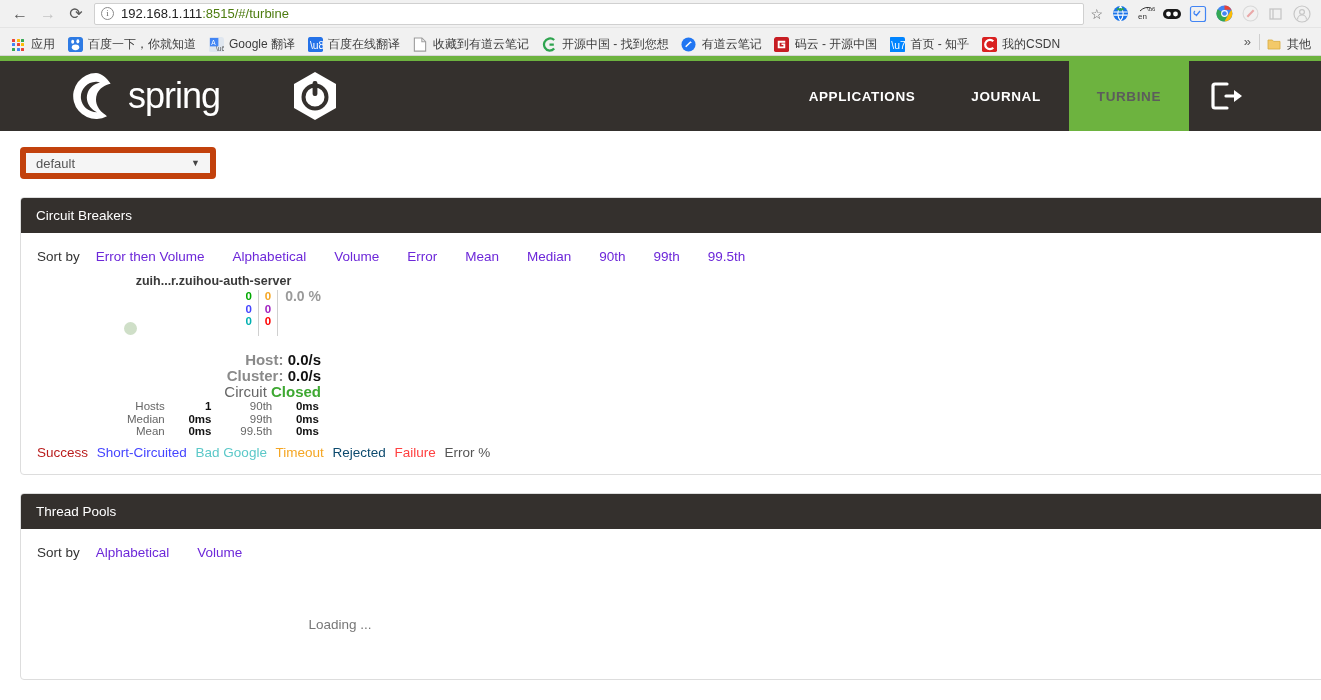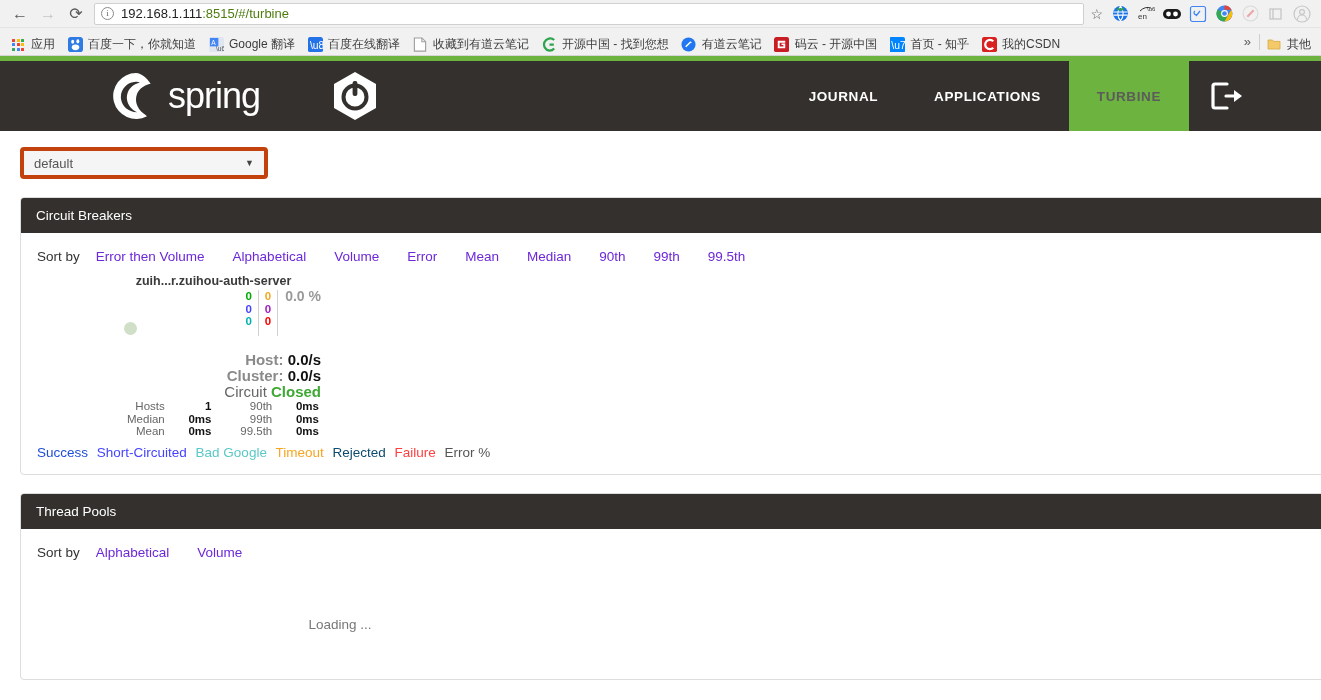--- a/index.html
+++ b/index.html
@@ -137,7 +137,7 @@
   .brand {
     display: flex;
     align-items: center;
-    padding-left: 112px;
+    padding-left: 72px;
     gap: 22px;
   }
   .nav-right {

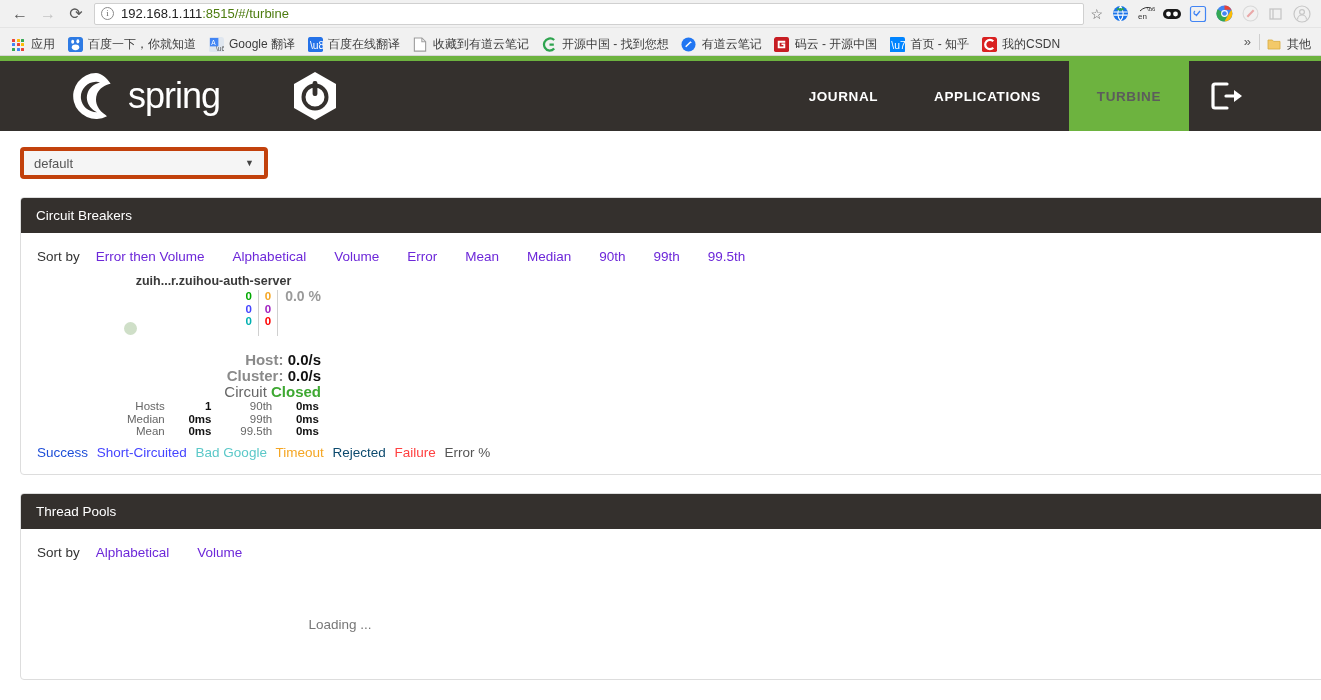--- a/index.html
+++ b/index.html
@@ -539,8 +539,8 @@
     </div>
 
     <div class="nav-right">
+      <a class="nav-link" href="#">APPLICATIONS</a>
       <a class="nav-link" href="#">JOURNAL</a>
-      <a class="nav-link" href="#">APPLICATIONS</a>
       <a class="nav-link active" href="#">TURBINE</a>
       <div class="nav-logout">
         <svg width="34" height="30" viewBox="0 0 34 30">

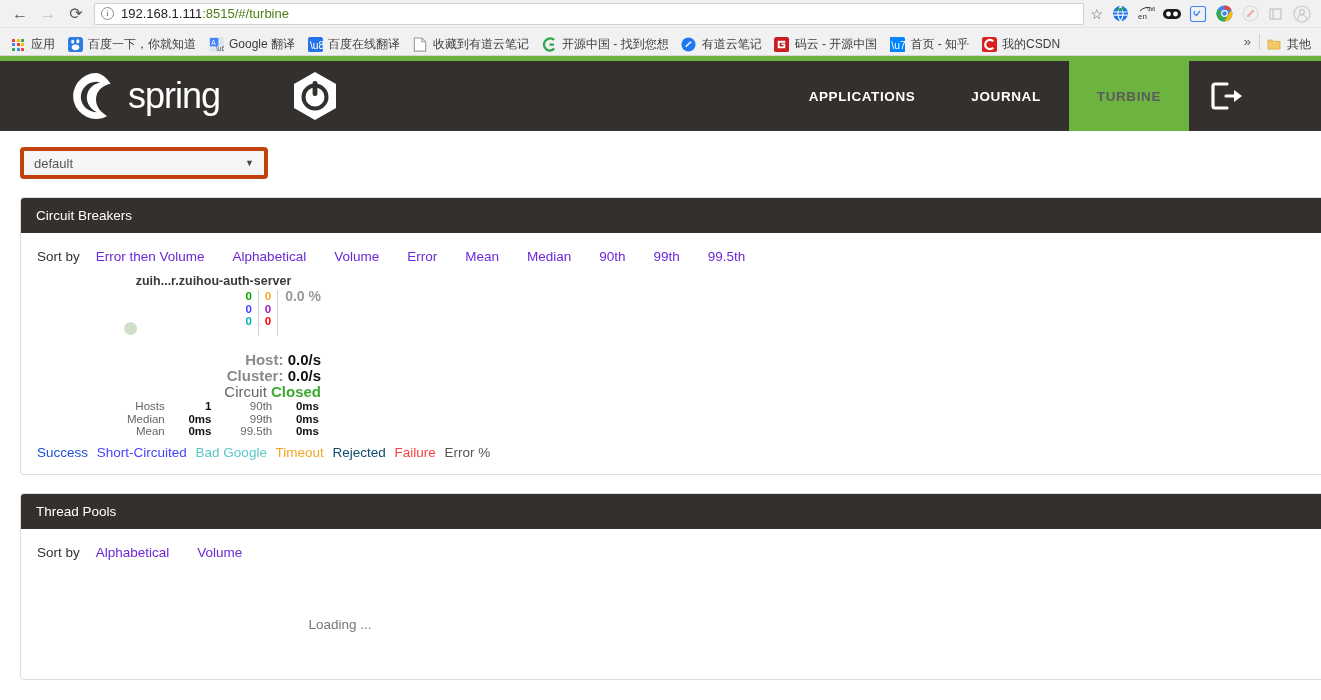--- a/index.html
+++ b/index.html
@@ -173,9 +173,9 @@
   }
   .select-row { padding: 16px 0 0 20px; }
   .cluster-select {
-    width: 248px;
+    width: 196px;
     height: 32px;
-    border: 4px solid #c2410c;
+    border: 6px solid #c2410c;
     border-radius: 4px;
     background: #f5f5f5;
     display: flex;

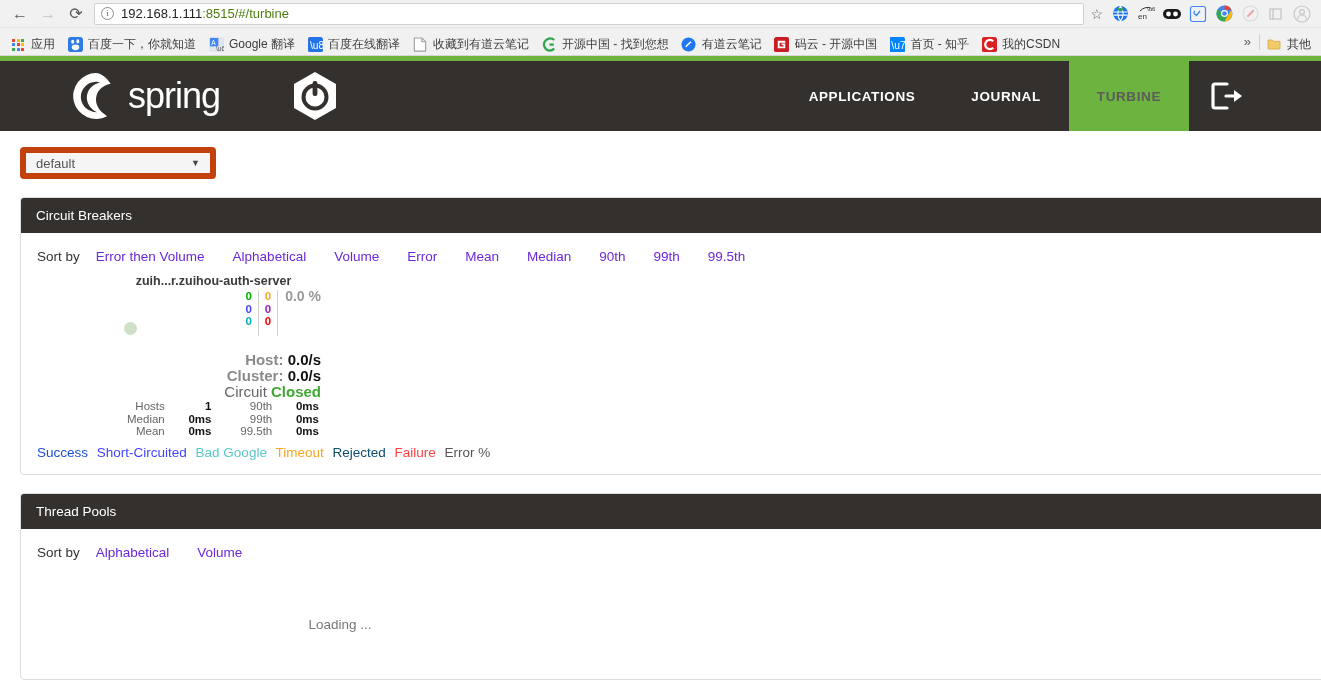--- a/index.html
+++ b/index.html
@@ -642,7 +642,7 @@
         </div>
 
         <div class="legend">
-          <span style="color:#1d4ed8">Success</span>
+          <span style="color:#b91c1c">Success</span>
           <span style="color:#4444ff">Short-Circuited</span>
           <span style="color:#5bc8c8">Bad Google</span>
           <span style="color:#f5a623">Timeout</span>

